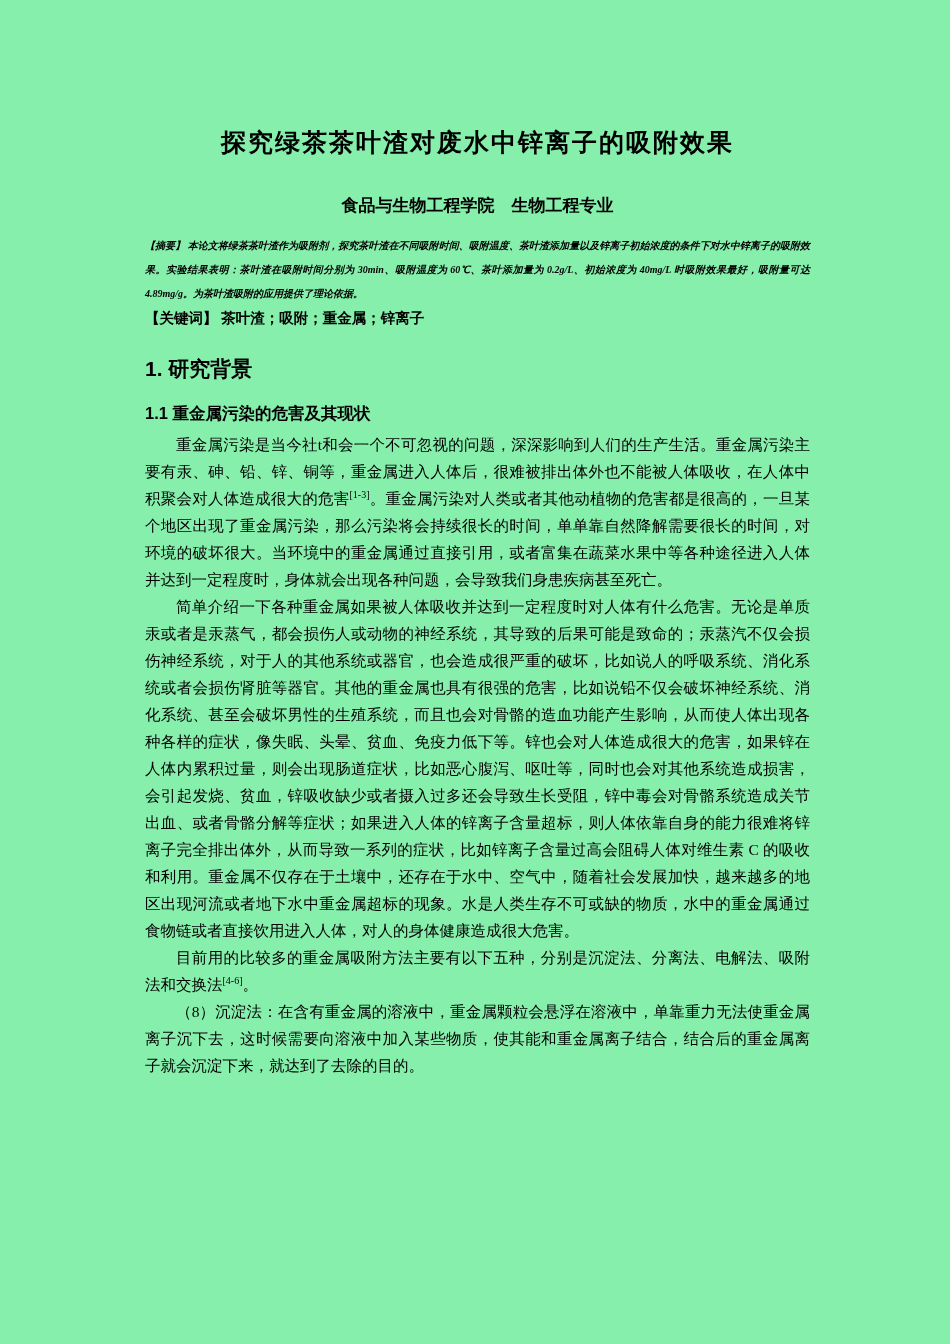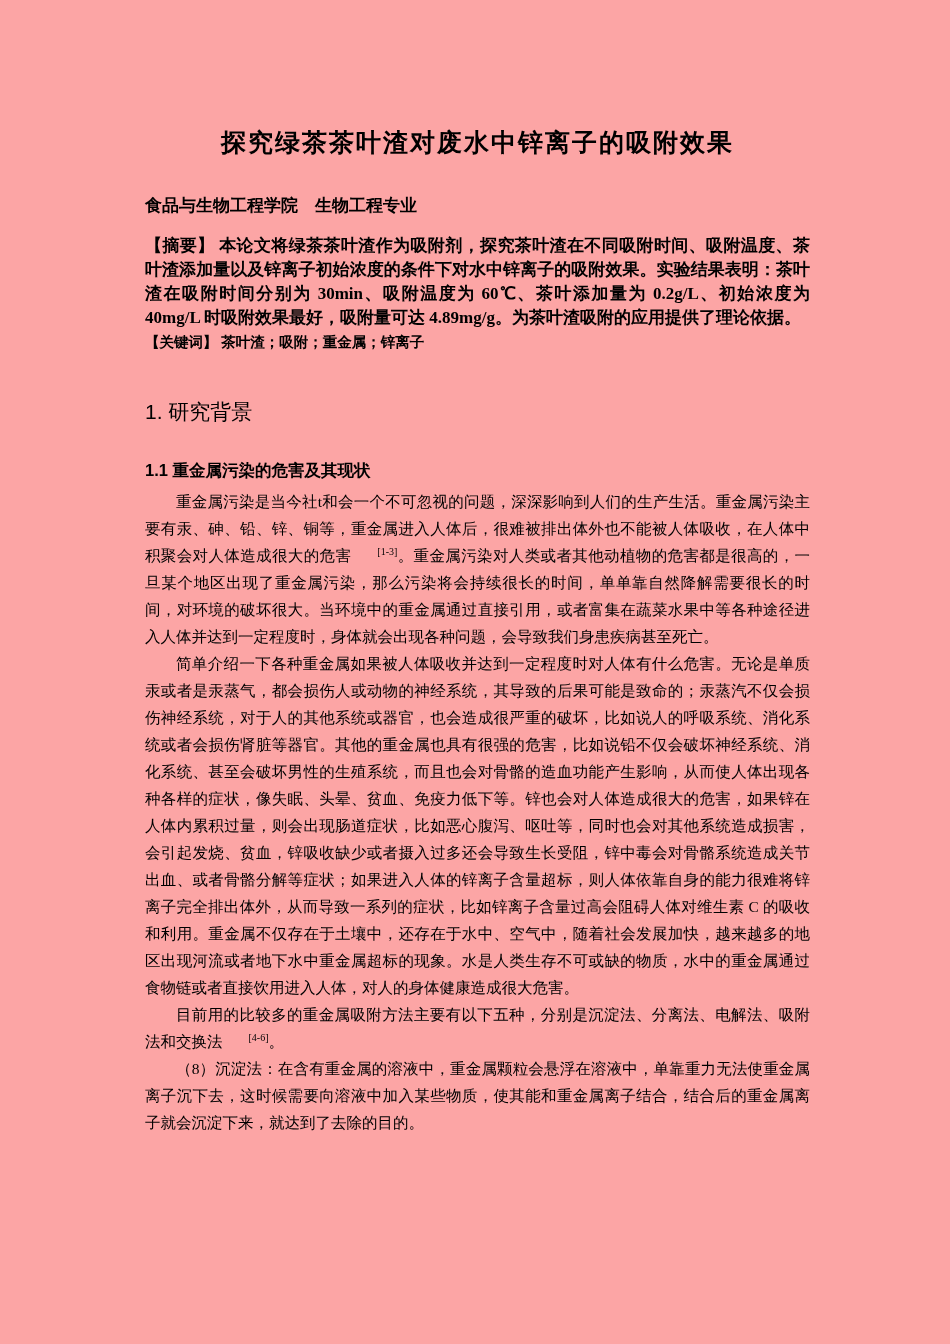--- a/index.html
+++ b/index.html
@@ -16,7 +16,7 @@
     width: 950px;
     height: 1344px;
     padding: 126px 140px 0 145px;
-    background: #fca5a5;
+    background: #86efac;
   }
   .paper-title {
     text-align: center;

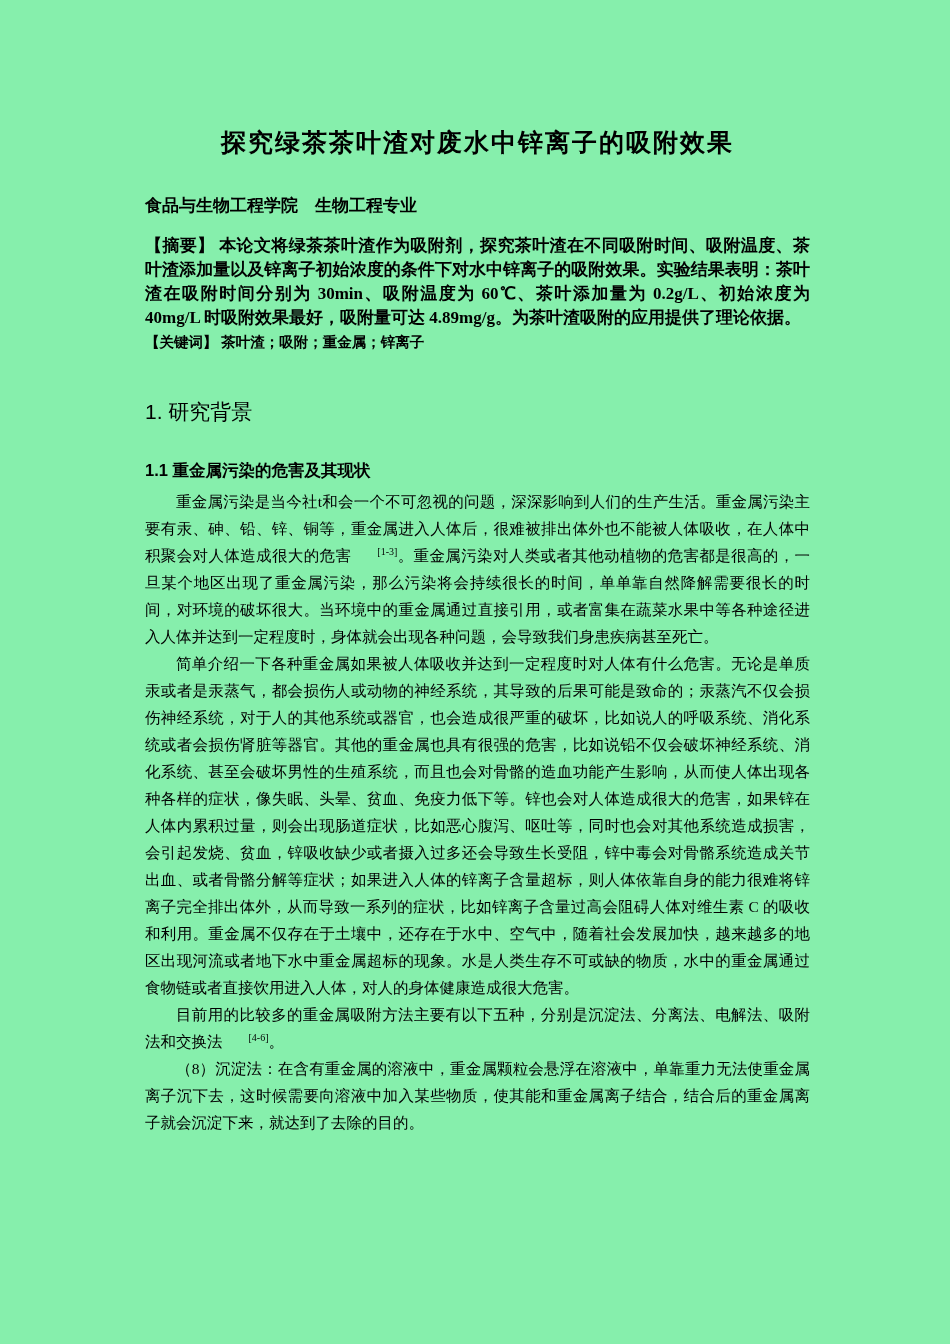--- a/index.html
+++ b/index.html
@@ -27,7 +27,7 @@
     line-height: 32px;
   }
   .meta-line {
-    text-align: left;
+    text-align: center;
     font-weight: bold;
     font-size: 17px;
     line-height: 28px;

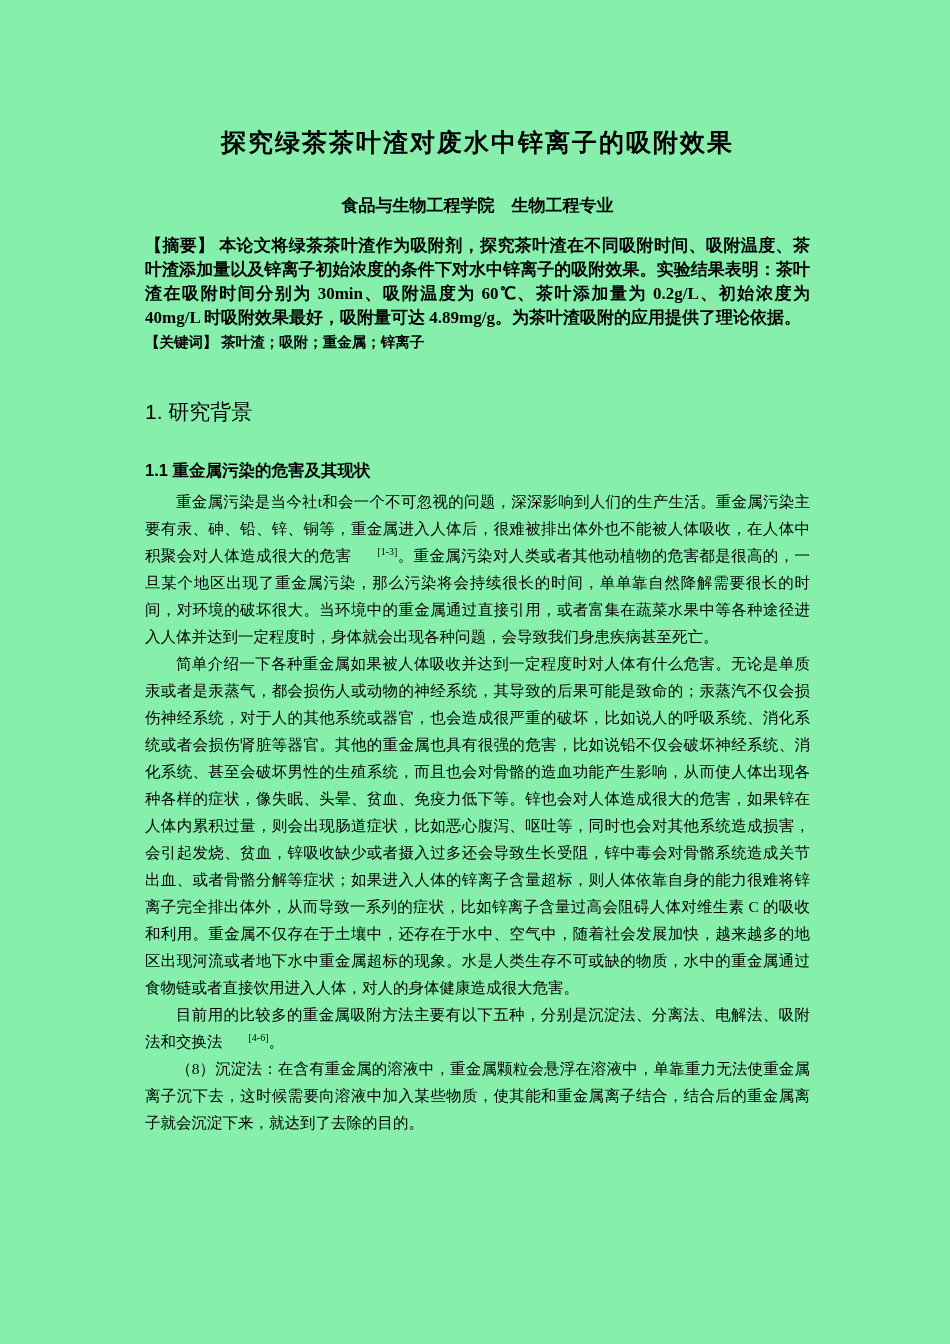--- a/index.html
+++ b/index.html
@@ -37,9 +37,10 @@
   .abstract-block {
     margin-top: 14px;
     font-weight: bold;
-    font-size: 17px;
+    font-size: 10px;
     line-height: 24px;
     text-align: justify;
+    font-style: italic;
   }
   .keywords-line {
     font-weight: bold;

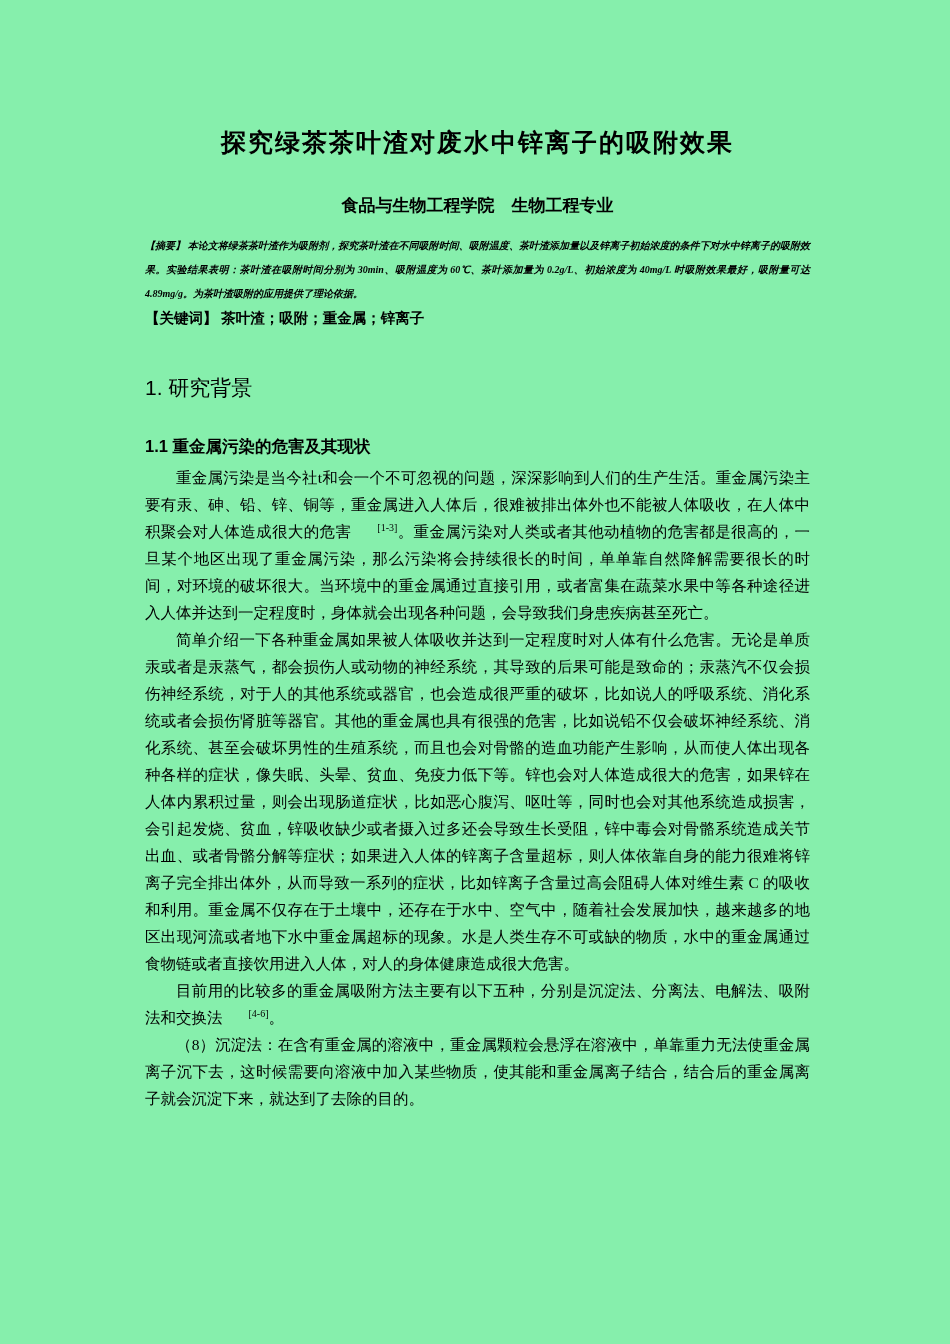--- a/index.html
+++ b/index.html
@@ -49,9 +49,9 @@
   }
   .bracket-label { font-weight: bold; }
   .section-heading {
-    margin-top: 44px;
+    margin-top: 25px;
     font-family: "Liberation Sans", "DejaVu Sans", sans-serif;
-    font-weight: normal;
+    font-weight: bold;
     font-size: 21px;
     line-height: 28px;
   }

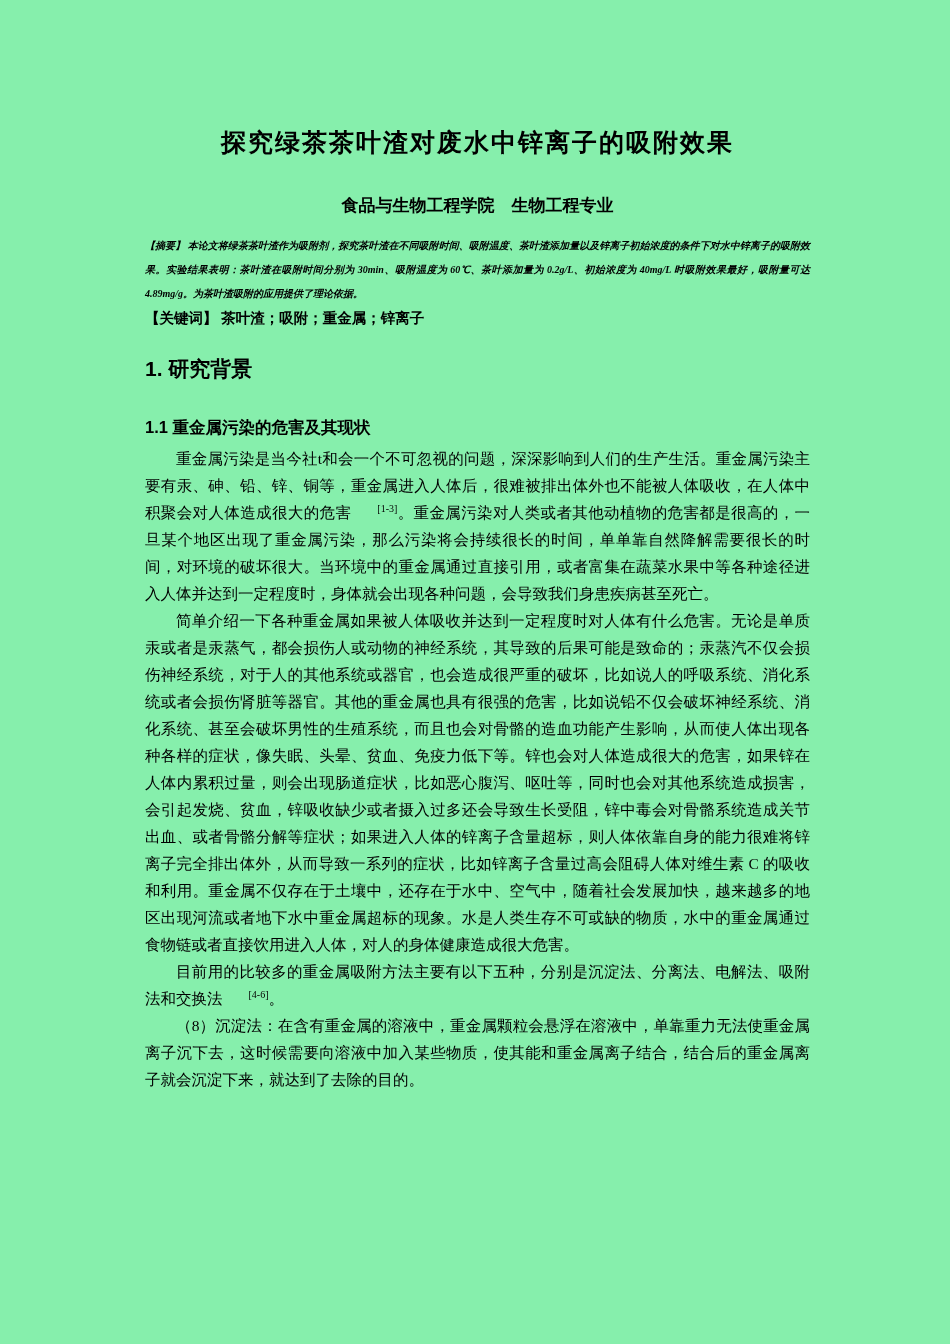--- a/index.html
+++ b/index.html
@@ -56,7 +56,7 @@
     line-height: 28px;
   }
   .subsection-heading {
-    margin-top: 32px;
+    margin-top: 18px;
     font-family: "Liberation Sans", "DejaVu Sans", sans-serif;
     font-weight: bold;
     font-size: 16.5px;

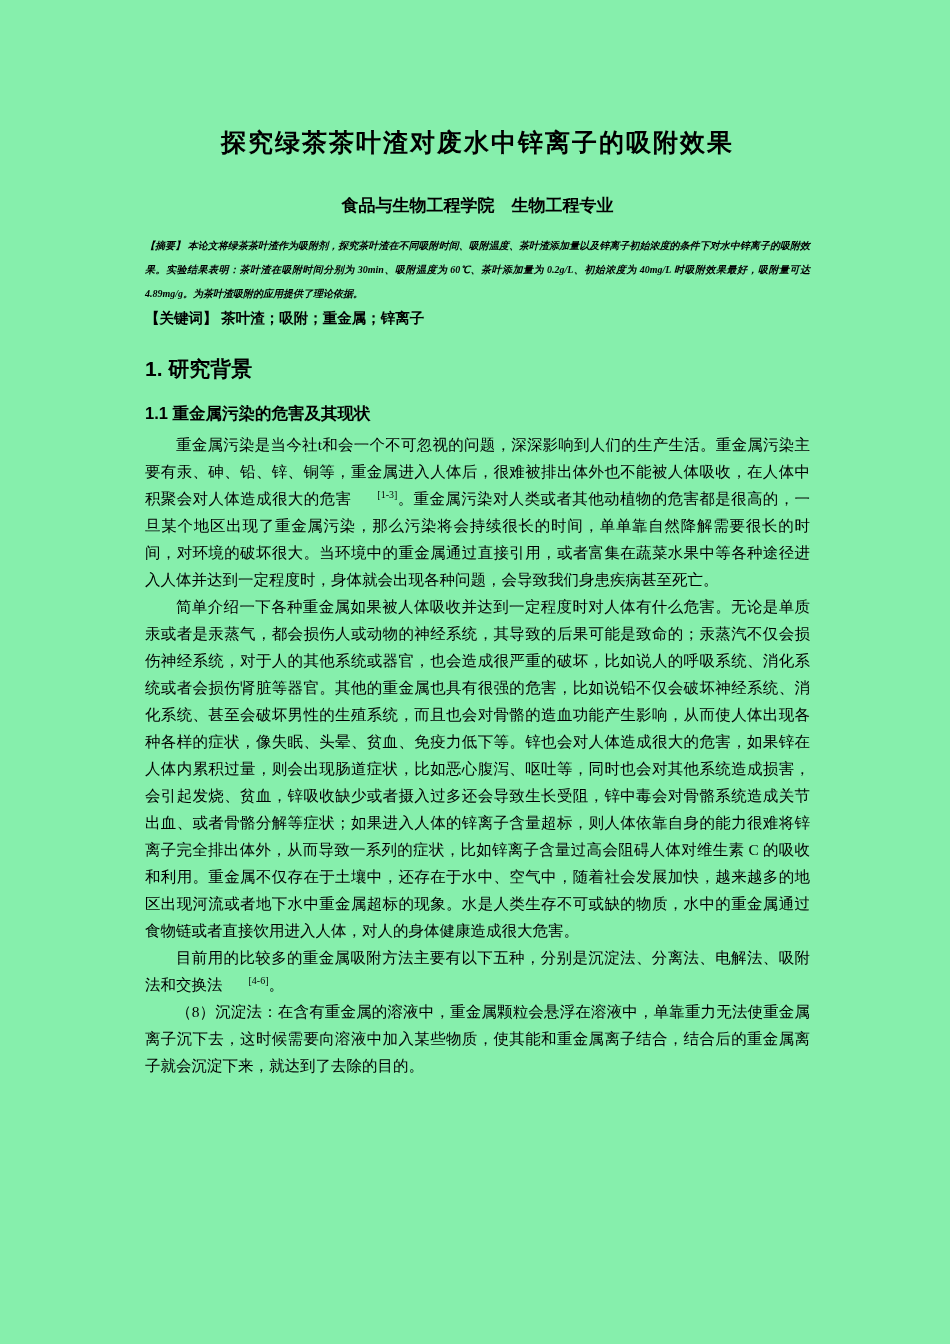--- a/index.html
+++ b/index.html
@@ -73,7 +73,6 @@
   p.body-para sup {
     font-size: 10px;
     line-height: 0;
-    margin-left: 26px;
   }
 </style>
 </head>

